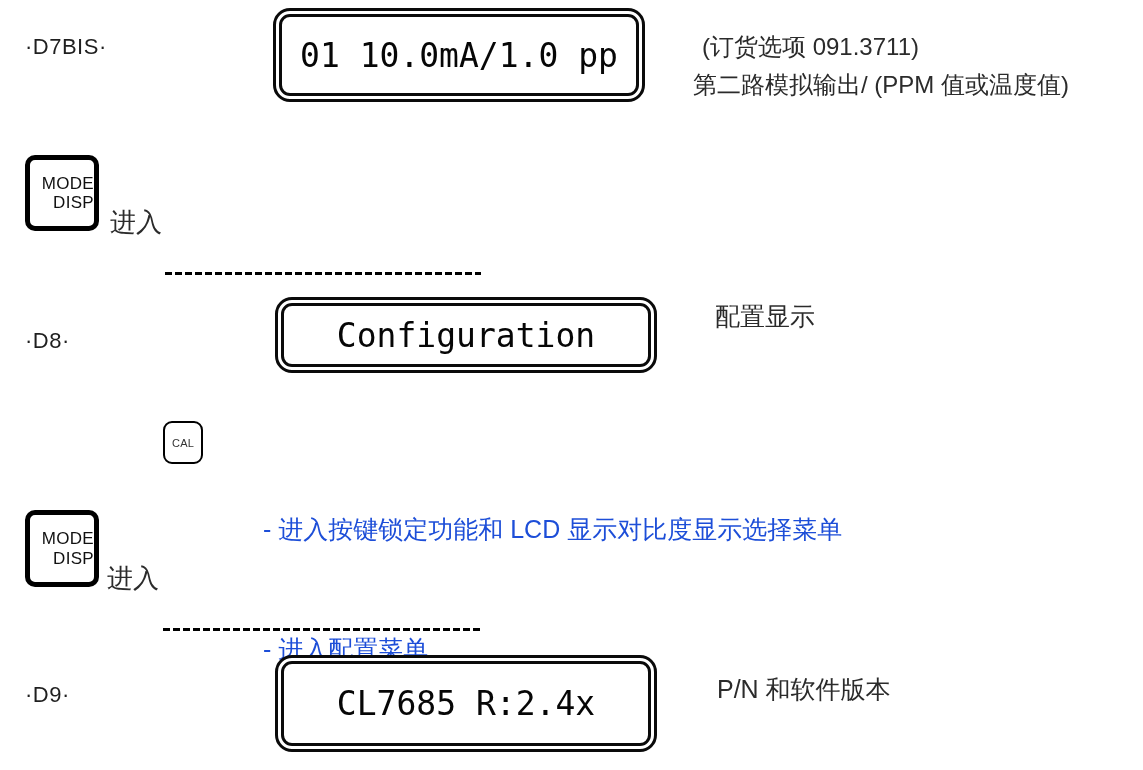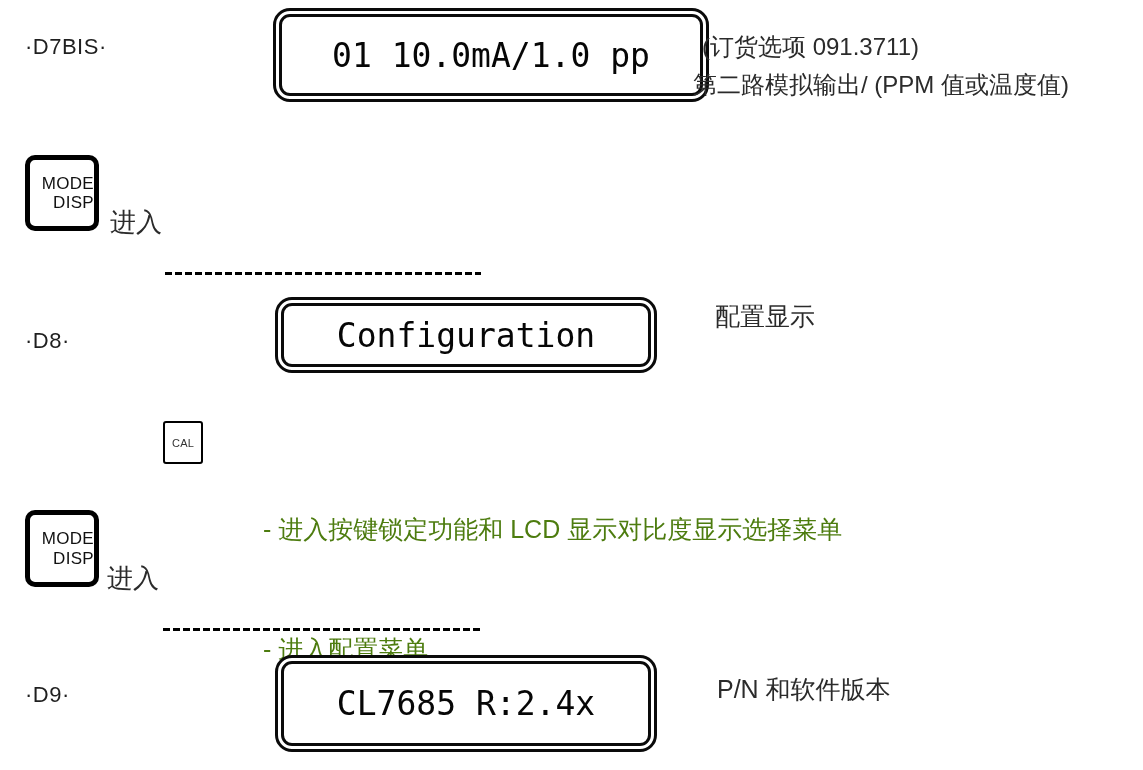--- a/index.html
+++ b/index.html
@@ -42,7 +42,7 @@
 
   
   #label-d7bis { left:25px; top:34px; }
-  #lcd-d7bis   { left:273px; top:8px;  width:436px; height:94px; }
+  #lcd-d7bis   { left:273px; top:8px;  width:372px; height:94px; }
   #note-d7bis-1{ left:702px; top:31px; }
   #note-d7bis-2{ left:693px; top:69px; }
   #key-mode-1  { left:25px;  top:155px; width:74px; height:76px; }

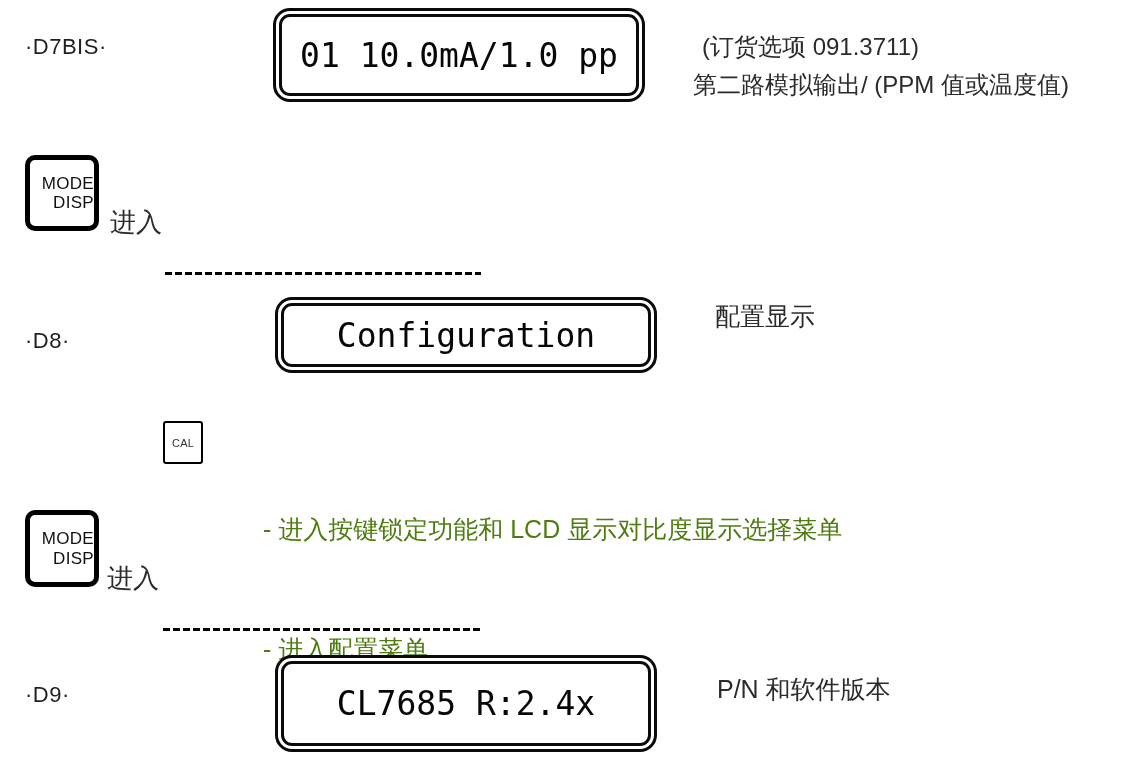--- a/index.html
+++ b/index.html
@@ -29,7 +29,7 @@
   .key-line { font-size:17px; line-height:1.12; color:#111111; letter-spacing:0.3px; }
   .key-small {
     position:absolute; box-sizing:border-box; background:#ffffff;
-    border:2px solid #000000; border-radius:3px;
+    border:2px solid #000000; border-radius:9px;
     display:flex; align-items:center; justify-content:center;
     font-size:11px; color:#333333; letter-spacing:0.2px;
   }

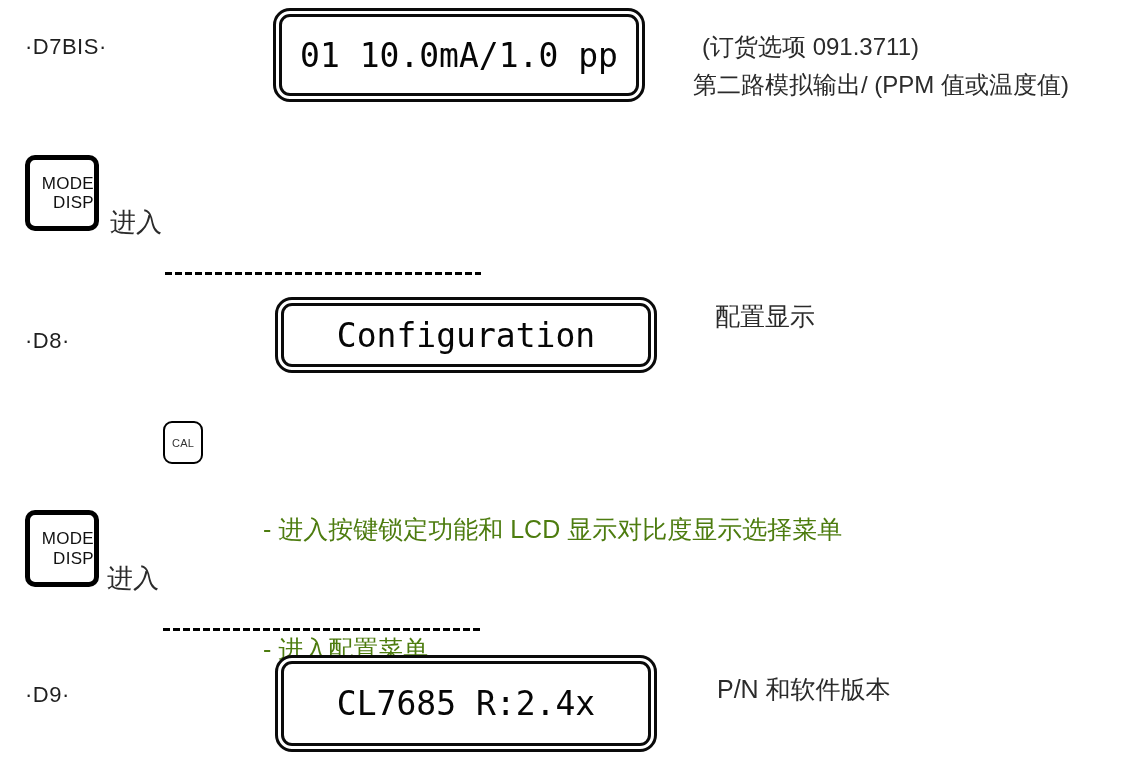--- a/index.html
+++ b/index.html
@@ -38,7 +38,7 @@
     position:absolute; height:3px;
     background:repeating-linear-gradient(90deg,#000 0 7px,transparent 7px 10px);
   }
-  .bullets { position:absolute; font-size:25px; line-height:40px; color:#4d7c0f; white-space:pre; }
+  .bullets { position:absolute; font-size:25px; line-height:40px; color:#1d4ed8; white-space:pre; }
 
   
   #label-d7bis { left:25px; top:34px; }

